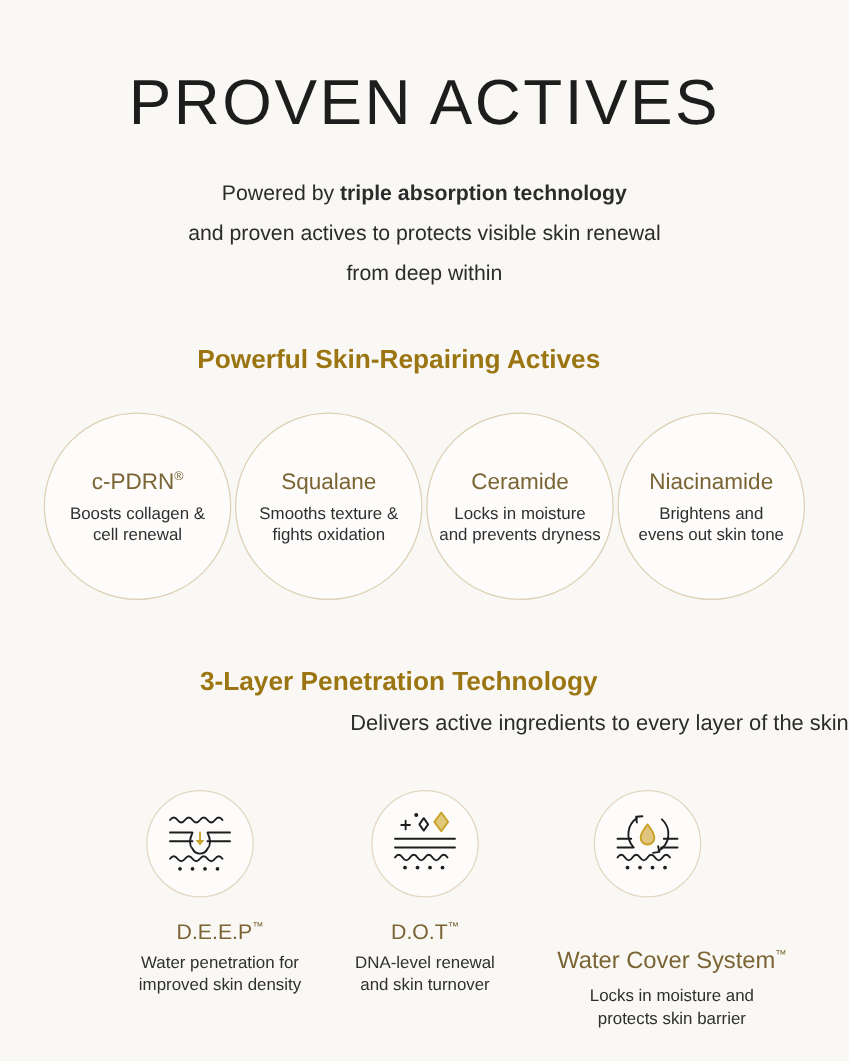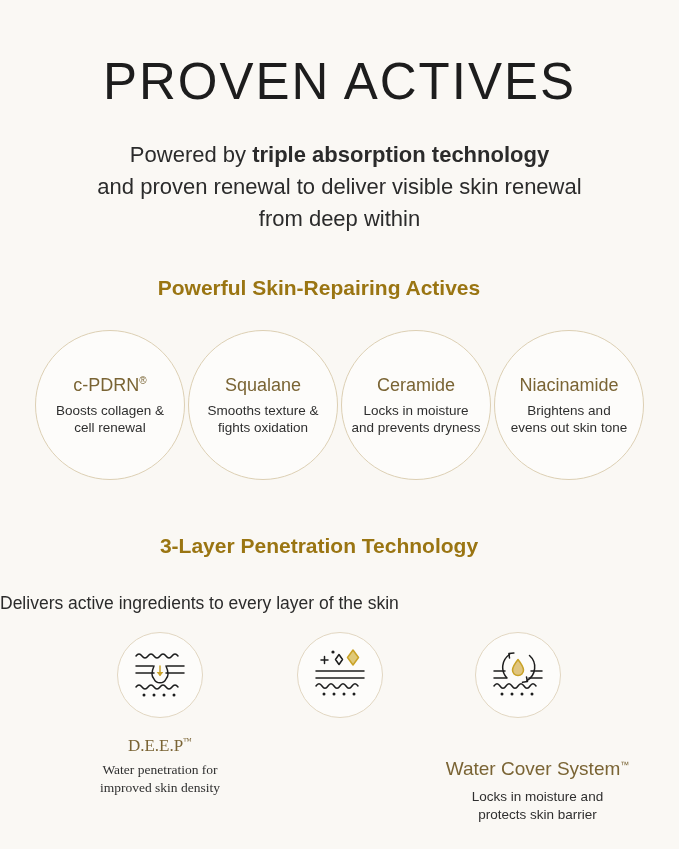--- a/index.html
+++ b/index.html
@@ -42,7 +42,7 @@
     left: 0;
     width: 679px;
     text-align: center;
-    font-size: 22px;
+    font-size: 17px;
     line-height: 32px;
     font-weight: 400;
     color: #2b2b2b;

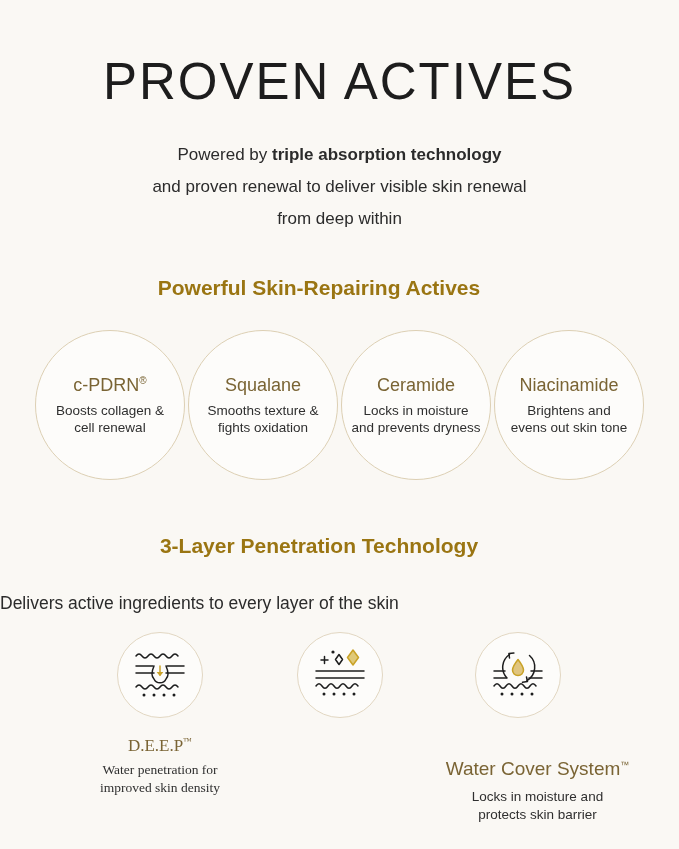--- a/index.html
+++ b/index.html
@@ -189,7 +189,7 @@
 
   <div class="hero-sub">
     <div><span>Powered by </span><b>triple absorption technology</b></div>
-    <div>and proven renewal to deliver visible skin renewal</div>
+    <div>and proven actives to protects visible skin renewal</div>
     <div>from deep within</div>
   </div>
 

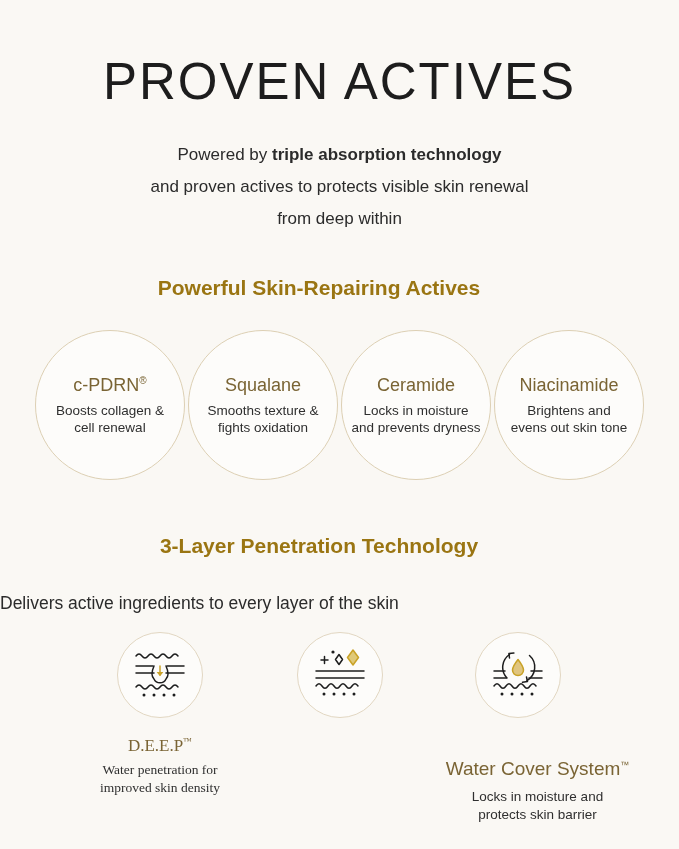--- a/index.html
+++ b/index.html
@@ -70,12 +70,11 @@
     top: 568px;
     left: 0;
     width: 679px;
-    text-align: left;
+    text-align: right;
     font-size: 17.5px;
     font-weight: 400;
     color: #2b2b2b;
     white-space: nowrap;
-    margin-top: 25px;
   }
 
   

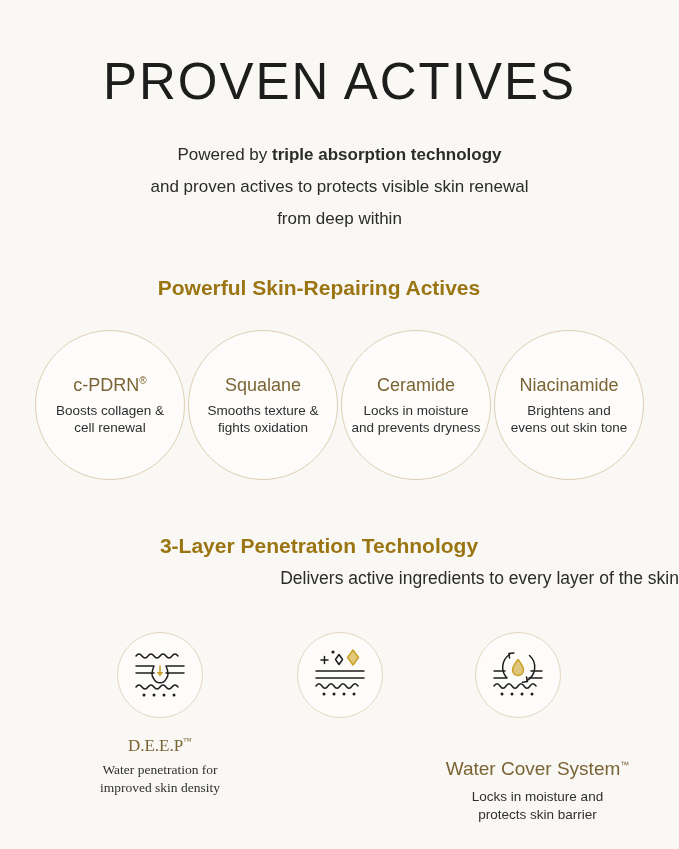--- a/index.html
+++ b/index.html
@@ -153,7 +153,7 @@
     position: absolute;
     text-align: center;
   }
-  #caption-deep  { top: 736px; left: 60px;  width: 200px; font-family: Liberation Serif, serif; }
+  #caption-deep  { top: 736px; left: 76px;  width: 200px; }
   #caption-dot   { top: 736px; left: 245px; width: 190px; }
   #caption-water { top: 758px; left: 415px; width: 245px; }
 

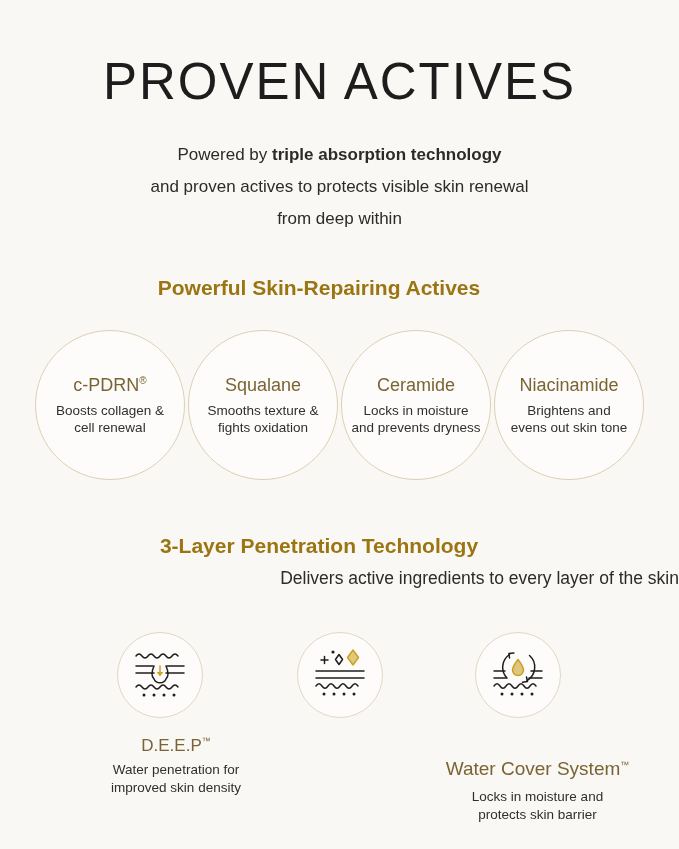--- a/index.html
+++ b/index.html
@@ -298,6 +298,11 @@
 improved skin density</div>
   </div>
 
+  <div class="tech-caption" id="caption-dot">
+    <div class="tech-name"><span>D.O.T</span><sup>™</sup></div>
+    <div class="tech-desc">DNA-level renewal
+and skin turnover</div>
+  </div>
 
   <div class="tech-caption" id="caption-water">
     <div class="tech-name"><span>Water Cover System</span><sup>™</sup></div>

